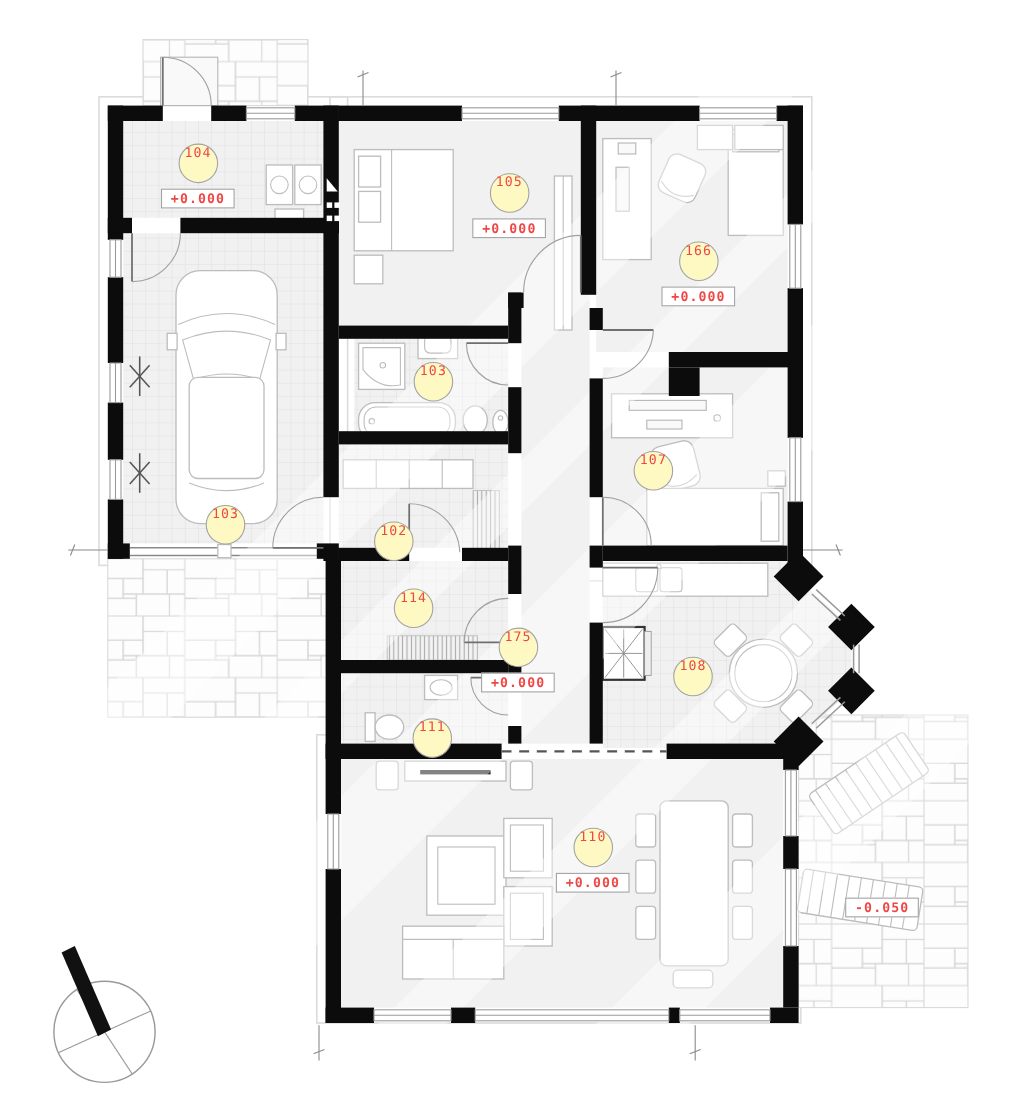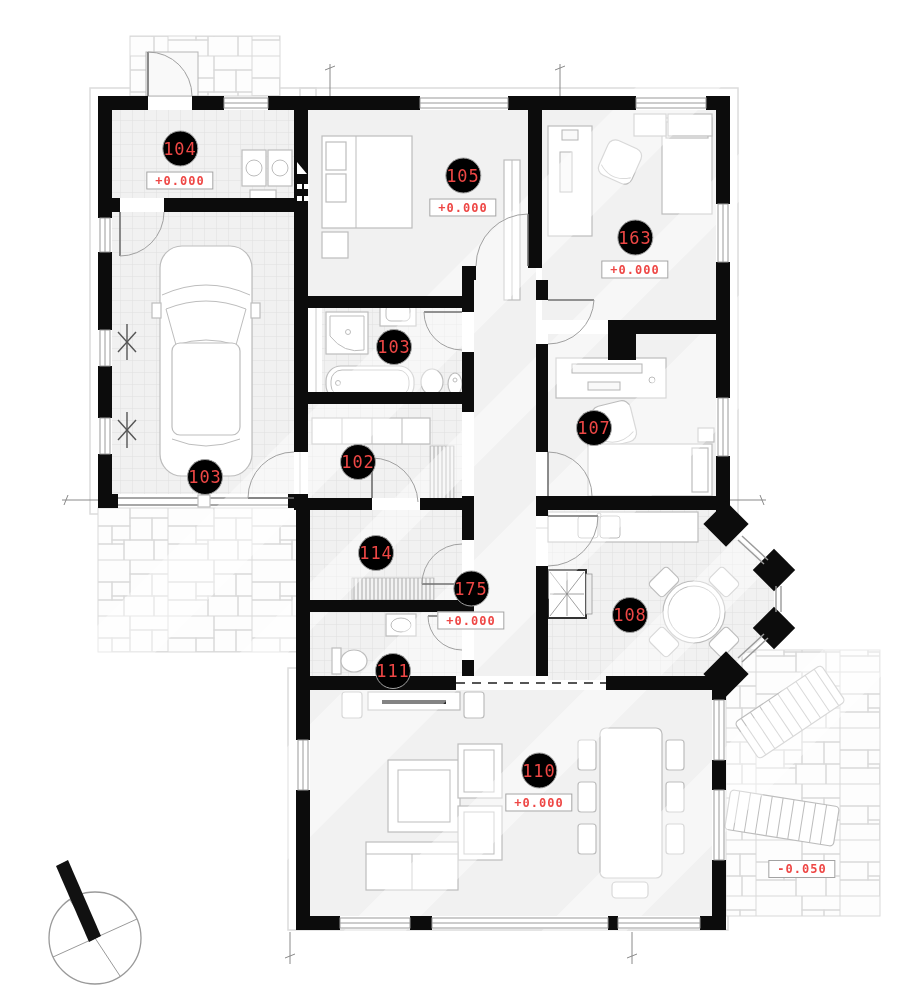--- a/index.html
+++ b/index.html
@@ -27,9 +27,9 @@
   
   .rlabel{position:absolute;transform:translate(-50%,-50%);display:flex;flex-direction:column;
           align-items:center;gap:5px;z-index:6;}
-  .circ{width:34px;height:34px;border:1.5px solid #a3a3a3;border-radius:50%;background:#000000;
-        display:flex;align-items:center;justify-content:center;color:var(--accent,#ee4745);
-        font-size:17px;letter-spacing:1px;}
+  .circ{width:34px;height:34px;border:1.5px solid #a3a3a3;border-radius:50%;background:#fef9c3;
+        display:flex;justify-content:center;color:var(--accent,#ee4745);
+        font-size:12px;letter-spacing:1px;}
   .elev{border:1px solid #a3a3a3;background:#fff;color:var(--accent,#ee4745);
         font-size:12px;font-weight:bold;padding:1px 8px;letter-spacing:1px;white-space:nowrap;}
 </style>

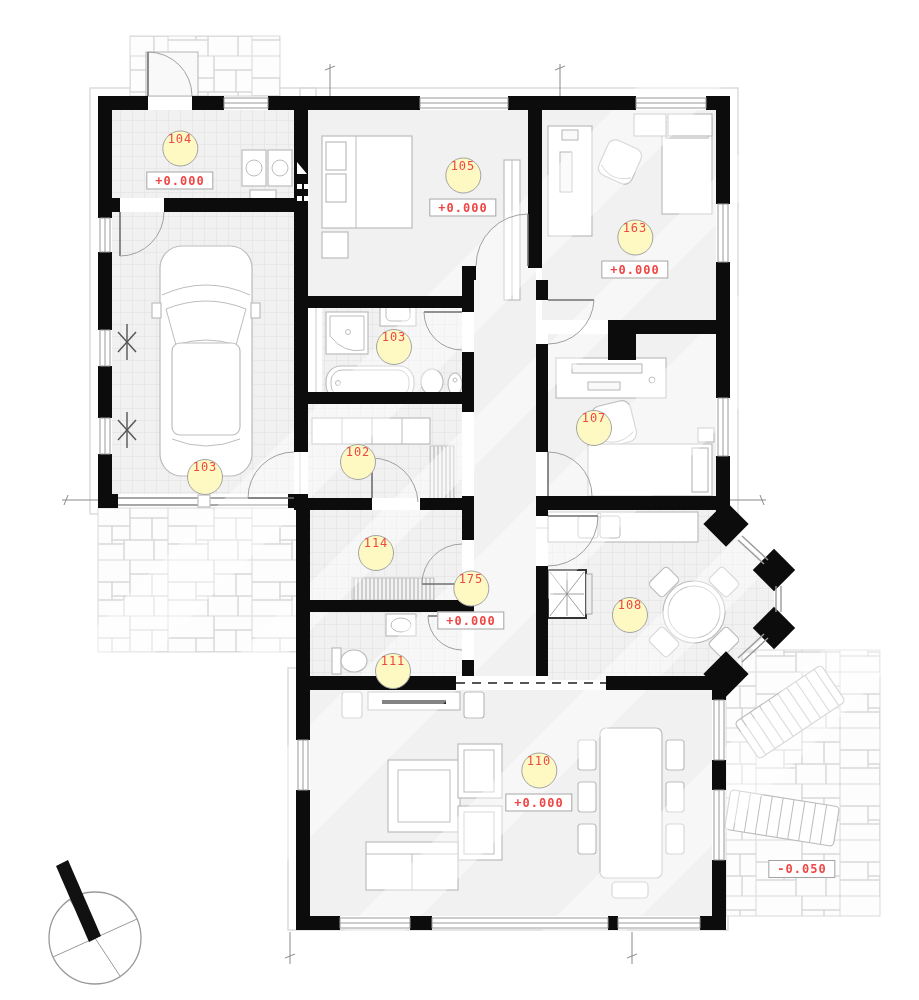--- a/index.html
+++ b/index.html
@@ -544,7 +544,7 @@
   </div>
   <div class="rlabel" style="left:635px;top:249px">
     <div class="circ">
-        <span>163</span>
+        <span>166</span>
       </div>
     <div class="elev"><span>+0.000</span></div>
   </div>

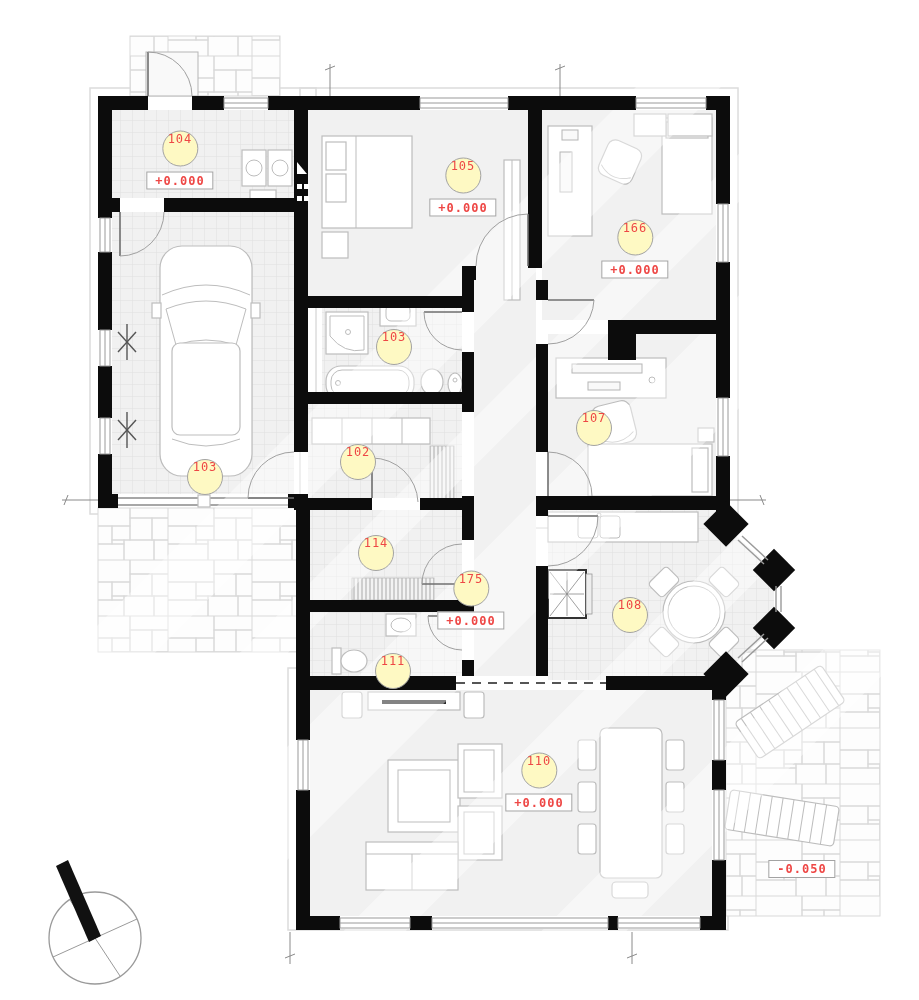--- a/index.html
+++ b/index.html
@@ -558,7 +558,7 @@
         <span>107</span>
       </div>
   </div>
-  <div class="rlabel" style="left:358px;top:462px">
+  <div class="rlabel" style="left:358px;top:492px">
     <div class="circ">
         <span>102</span>
       </div>

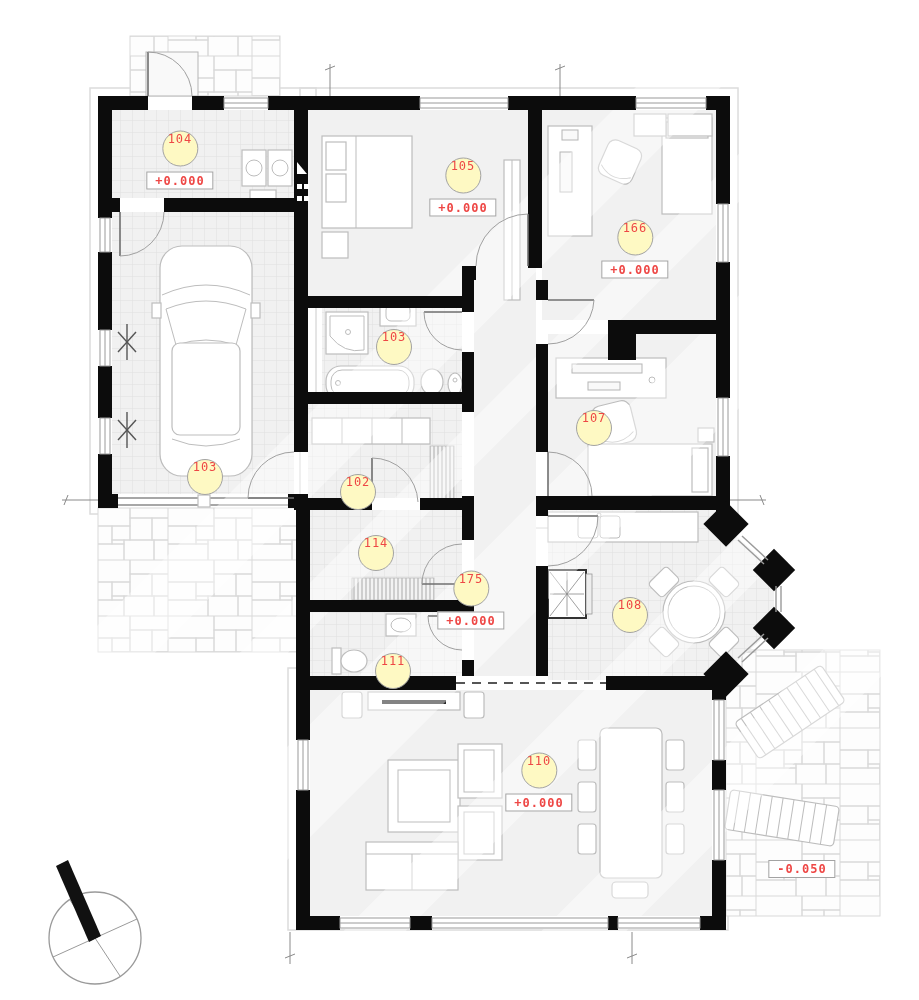--- a/index.html
+++ b/index.html
@@ -595,7 +595,7 @@
       </div>
     <div class="elev"><span>+0.000</span></div>
   </div>
-  <div class="rlabel" style="left:802px;top:869px">
+  <div class="rlabel" style="left:802px;top:825px">
     <div class="elev"><span>-0.050</span></div>
   </div>
 

